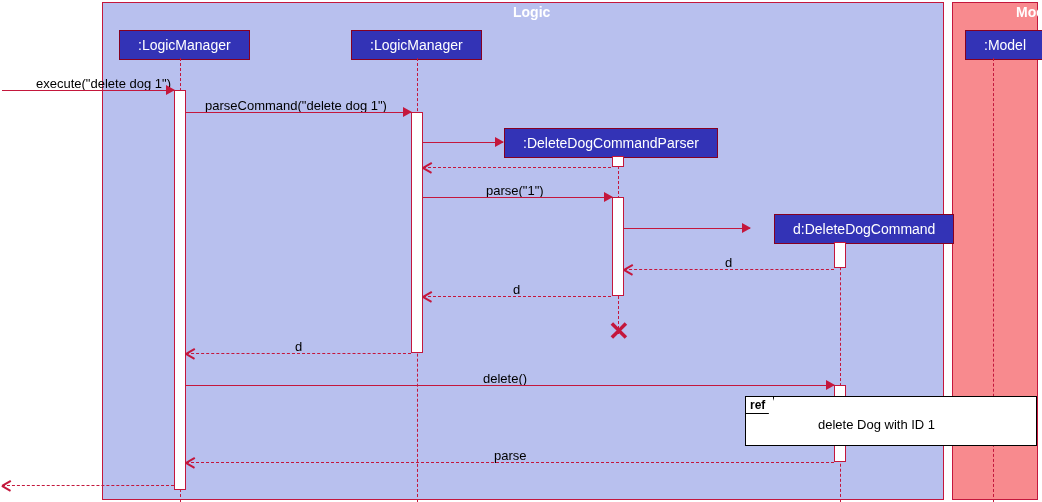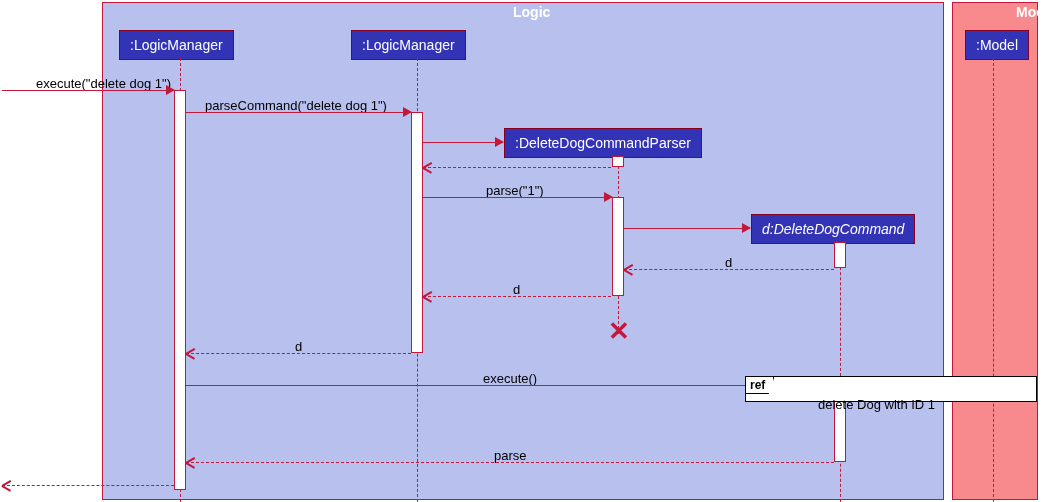--- a/index.html
+++ b/index.html
@@ -43,7 +43,7 @@
     background: #3333b6;
     color: #fff;
     border: 1.5px solid #860020;
-    padding: 6px 10px;
+    padding: 6px 18px;
     font-size: 14px;
     text-align: center;
   }

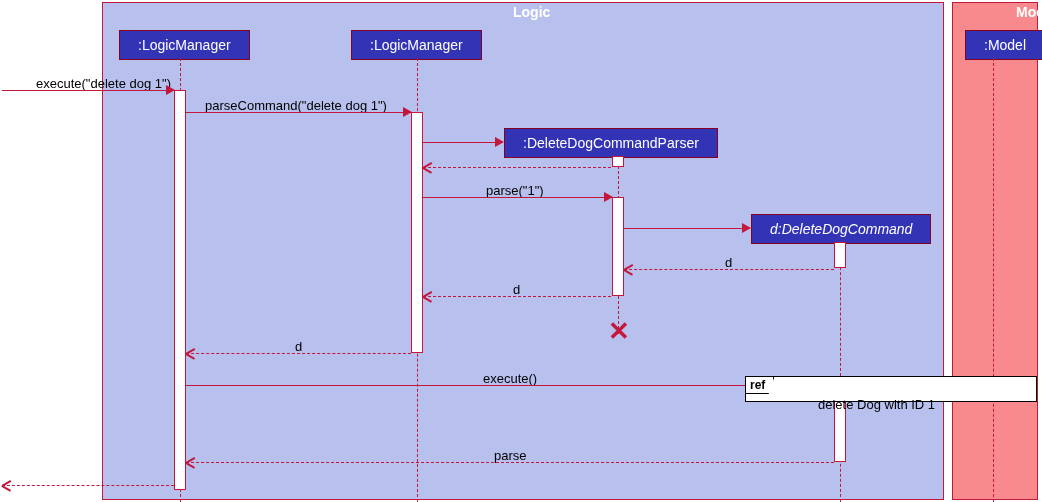--- a/index.html
+++ b/index.html
@@ -122,7 +122,7 @@
 <div class="participant" style="left:119px; top:30px;">:LogicManager</div>
 <div class="participant" style="left:351px; top:30px;">:LogicManager</div>
 <div class="participant" style="left:504px; top:128px;">:DeleteDogCommandParser</div>
-<div class="participant" style="left:751px; top:214px;font-style:italic;">d:DeleteDogCommand</div>
+<div class="participant" style="left:774px; top:214px;">d:DeleteDogCommand</div>
 <div class="participant" style="left:965px; top:30px;text-align:center;">:Model</div>
 
 <div class="lifeline" style="left:180px; top:58px; height:444px;"></div>

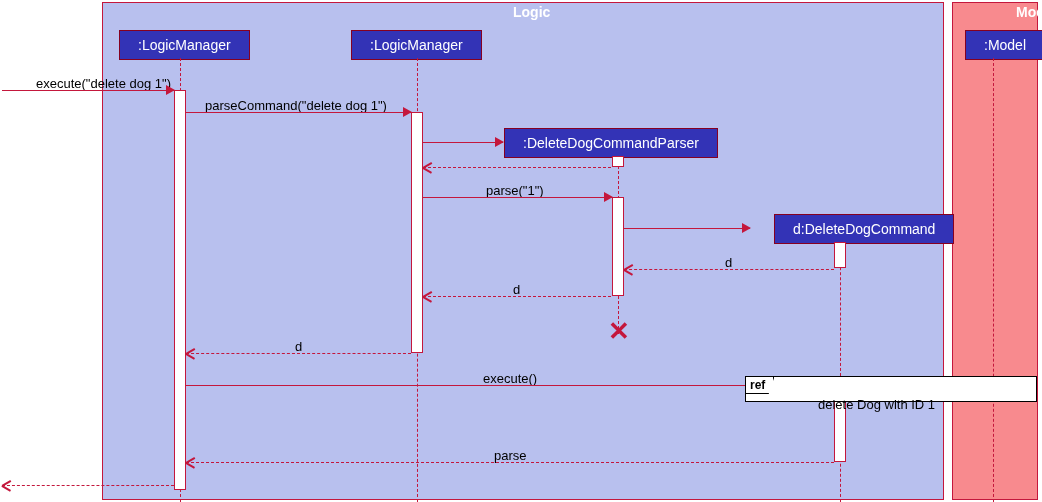--- a/index.html
+++ b/index.html
@@ -173,7 +173,7 @@
 <div class="arrow-dashed" style="left:186px; top:353px; width:225px;"></div>
 <div class="arrow-head-open-l" style="left:186px; top:348px;"></div>
 
-<div class="label" style="left:483px; top:371px;">execute()</div>
+<div class="label" style="left:483px; top:371px;">delete()</div>
 <div class="arrow-line" style="left:186px; top:385px; width:648px;"></div>
 <div class="arrow-head-r" style="left:826px; top:380px;"></div>
 

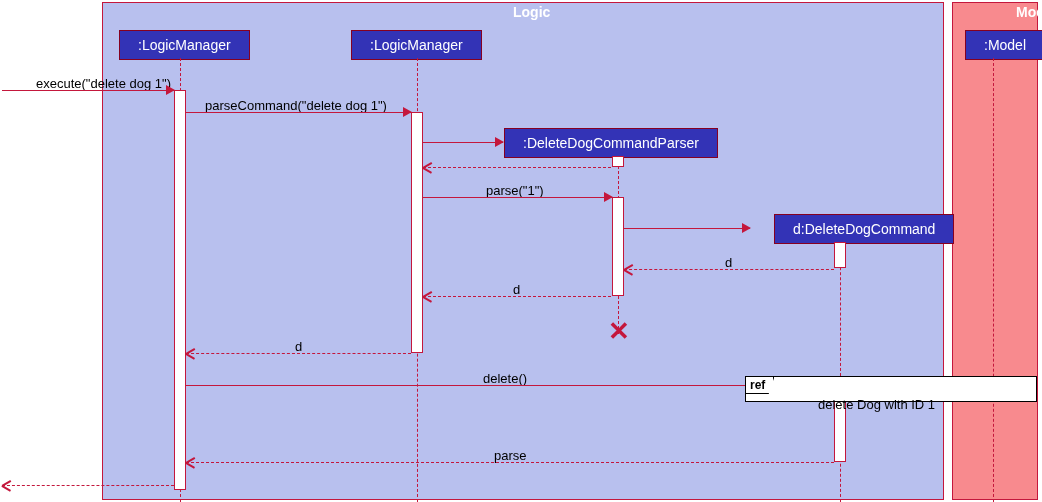--- a/index.html
+++ b/index.html
@@ -177,7 +177,7 @@
 <div class="arrow-line" style="left:186px; top:385px; width:648px;"></div>
 <div class="arrow-head-r" style="left:826px; top:380px;"></div>
 
-<div class="ref-box" style="left:745px; top:376px; width:292px; height:26px;">
+<div class="ref-box" style="left:745px; top:396px; width:292px; height:50px;">
   <div class="ref-tag">ref</div>
   <div class="label" style="left:72px; top:20px;">delete Dog with ID 1</div>
 </div>

